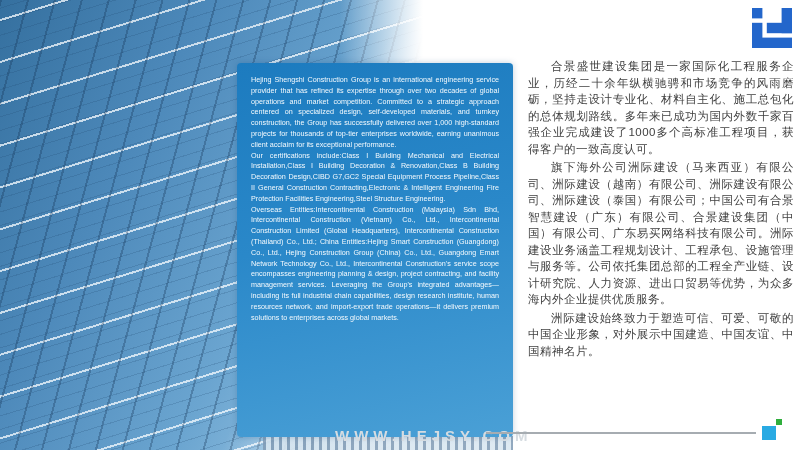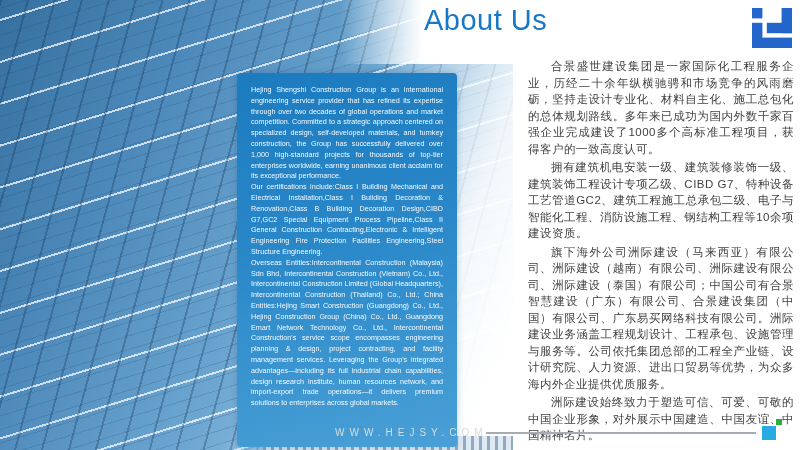--- a/index.html
+++ b/index.html
@@ -79,7 +79,6 @@
     <p>Overseas Entities:Intercontinental Construction (Malaysia) Sdn Bhd, Intercontinental Construction (Vietnam) Co., Ltd., Intercontinental Construction Limited (Global Headquarters), Intercontinental Construction (Thailand) Co., Ltd.; China Entities:Hejing Smart Construction (Guangdong) Co., Ltd., Hejing Construction Group (China) Co., Ltd., Guangdong Emart Network Technology Co., Ltd., Intercontinental Construction's service scope encompasses engineering planning &amp; design, project contracting, and facility management services. Leveraging the Group's integrated advantages—including its full industrial chain capabilities, design research institute, human resources network, and import-export trade operations—it delivers premium solutions to enterprises across global markets.</p>
   </div>
 
-  <div class="title">About Us</div>
 
   <div class="logo">
     <svg width="40" height="40" viewBox="0 0 100 100" xmlns="http://www.w3.org/2000/svg">

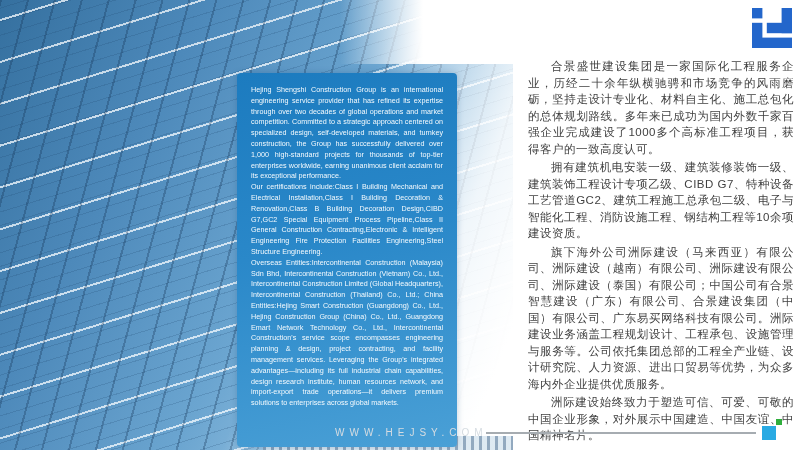--- a/index.html
+++ b/index.html
@@ -28,7 +28,7 @@
   }
   
   .panel{
-    position:absolute;left:237px;top:73px;width:220px;height:374px;
+    position:absolute;left:237px;top:63px;width:276px;height:374px;
     border-radius:4px;box-sizing:border-box;padding:12px 14px;
     background:linear-gradient(168deg,#1c7bbf 0%,#2a88c9 45%,#4aa0d6 100%);
     box-shadow:0 0 6px rgba(20,70,120,.25);

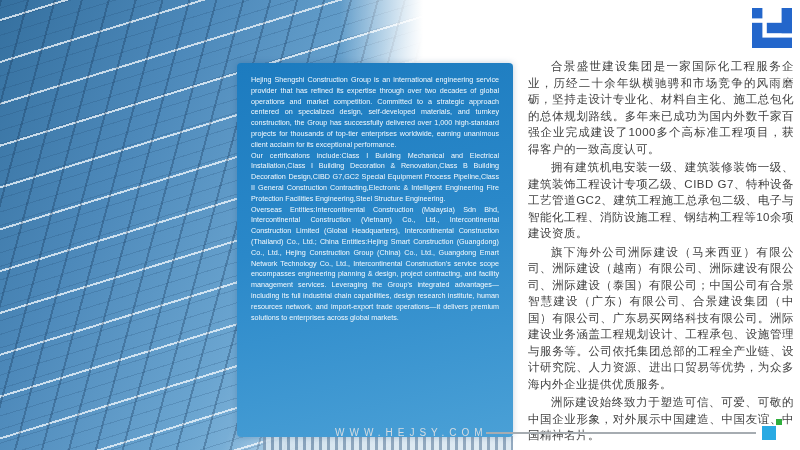--- a/index.html
+++ b/index.html
@@ -94,7 +94,6 @@
 
   <div class="cn-col">
     <p>合景盛世建设集团是一家国际化工程服务企业，历经二十余年纵横驰骋和市场竞争的风雨磨砺，坚持走设计专业化、材料自主化、施工总包化的总体规划路线。多年来已成功为国内外数千家百强企业完成建设了1000多个高标准工程项目，获得客户的一致高度认可。</p>
-    <p>拥有建筑机电安装一级、建筑装修装饰一级、建筑装饰工程设计专项乙级、CIBD G7、特种设备工艺管道GC2、建筑工程施工总承包二级、电子与智能化工程、消防设施工程、钢结构工程等10余项建设资质。</p>
     <p>旗下海外公司洲际建设（马来西亚）有限公司、洲际建设（越南）有限公司、洲际建设有限公司、洲际建设（泰国）有限公司；中国公司有合景智慧建设（广东）有限公司、合景建设集团（中国）有限公司、广东易买网络科技有限公司。洲际建设业务涵盖工程规划设计、工程承包、设施管理与服务等。公司依托集团总部的工程全产业链、设计研究院、人力资源、进出口贸易等优势，为众多海内外企业提供优质服务。</p>
     <p>洲际建设始终致力于塑造可信、可爱、可敬的中国企业形象，对外展示中国建造、中国友谊、中国精神名片。</p>
   </div>

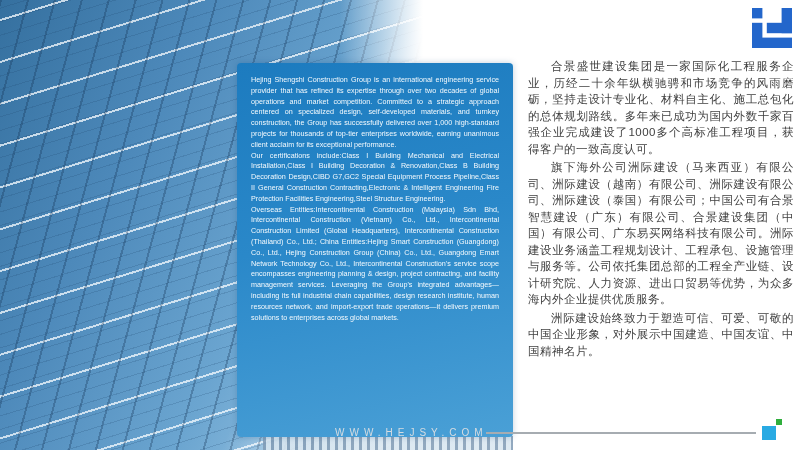--- a/index.html
+++ b/index.html
@@ -56,7 +56,7 @@
   
   .watermark{
     position:absolute;left:335px;top:427px;
-    font-size:10px;letter-spacing:5px;color:#d6dce1;font-weight:normal;
+    font-size:15px;letter-spacing:5px;color:#d6dce1;font-weight:bold;
   }
   .footer-line{
     position:absolute;left:486px;top:432px;width:270px;height:2px;background:#a6acb1;

